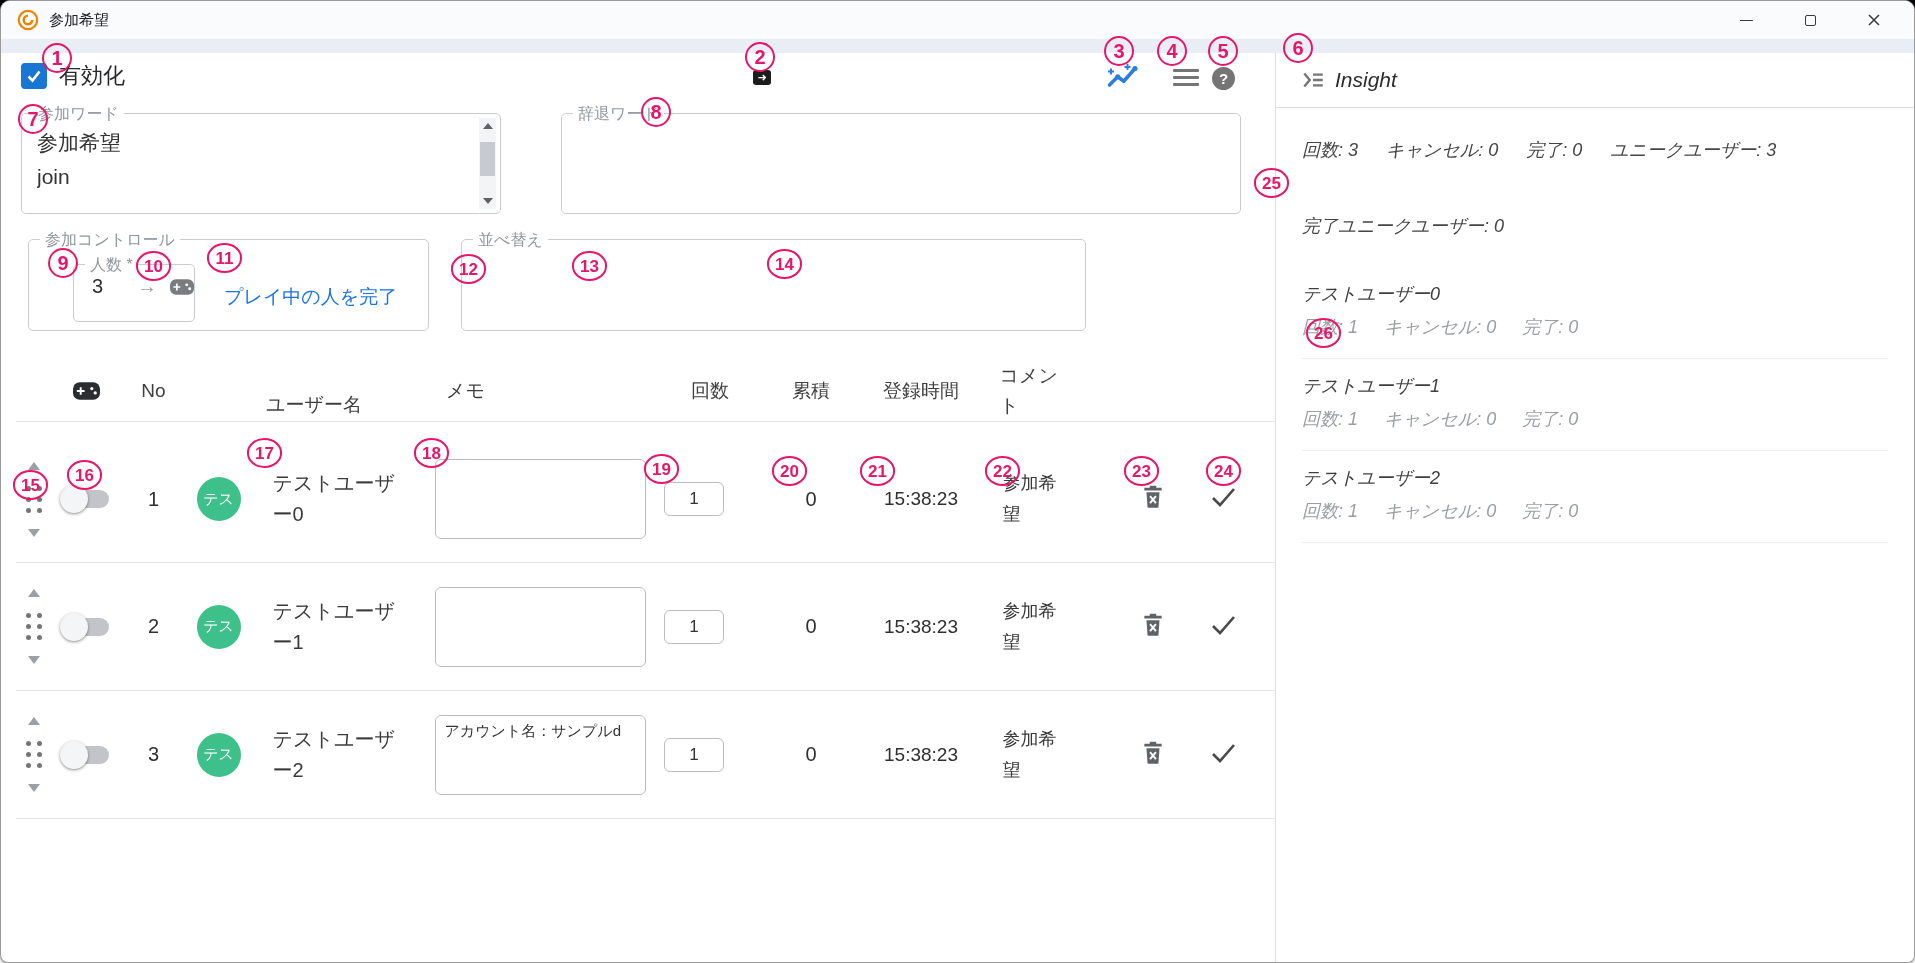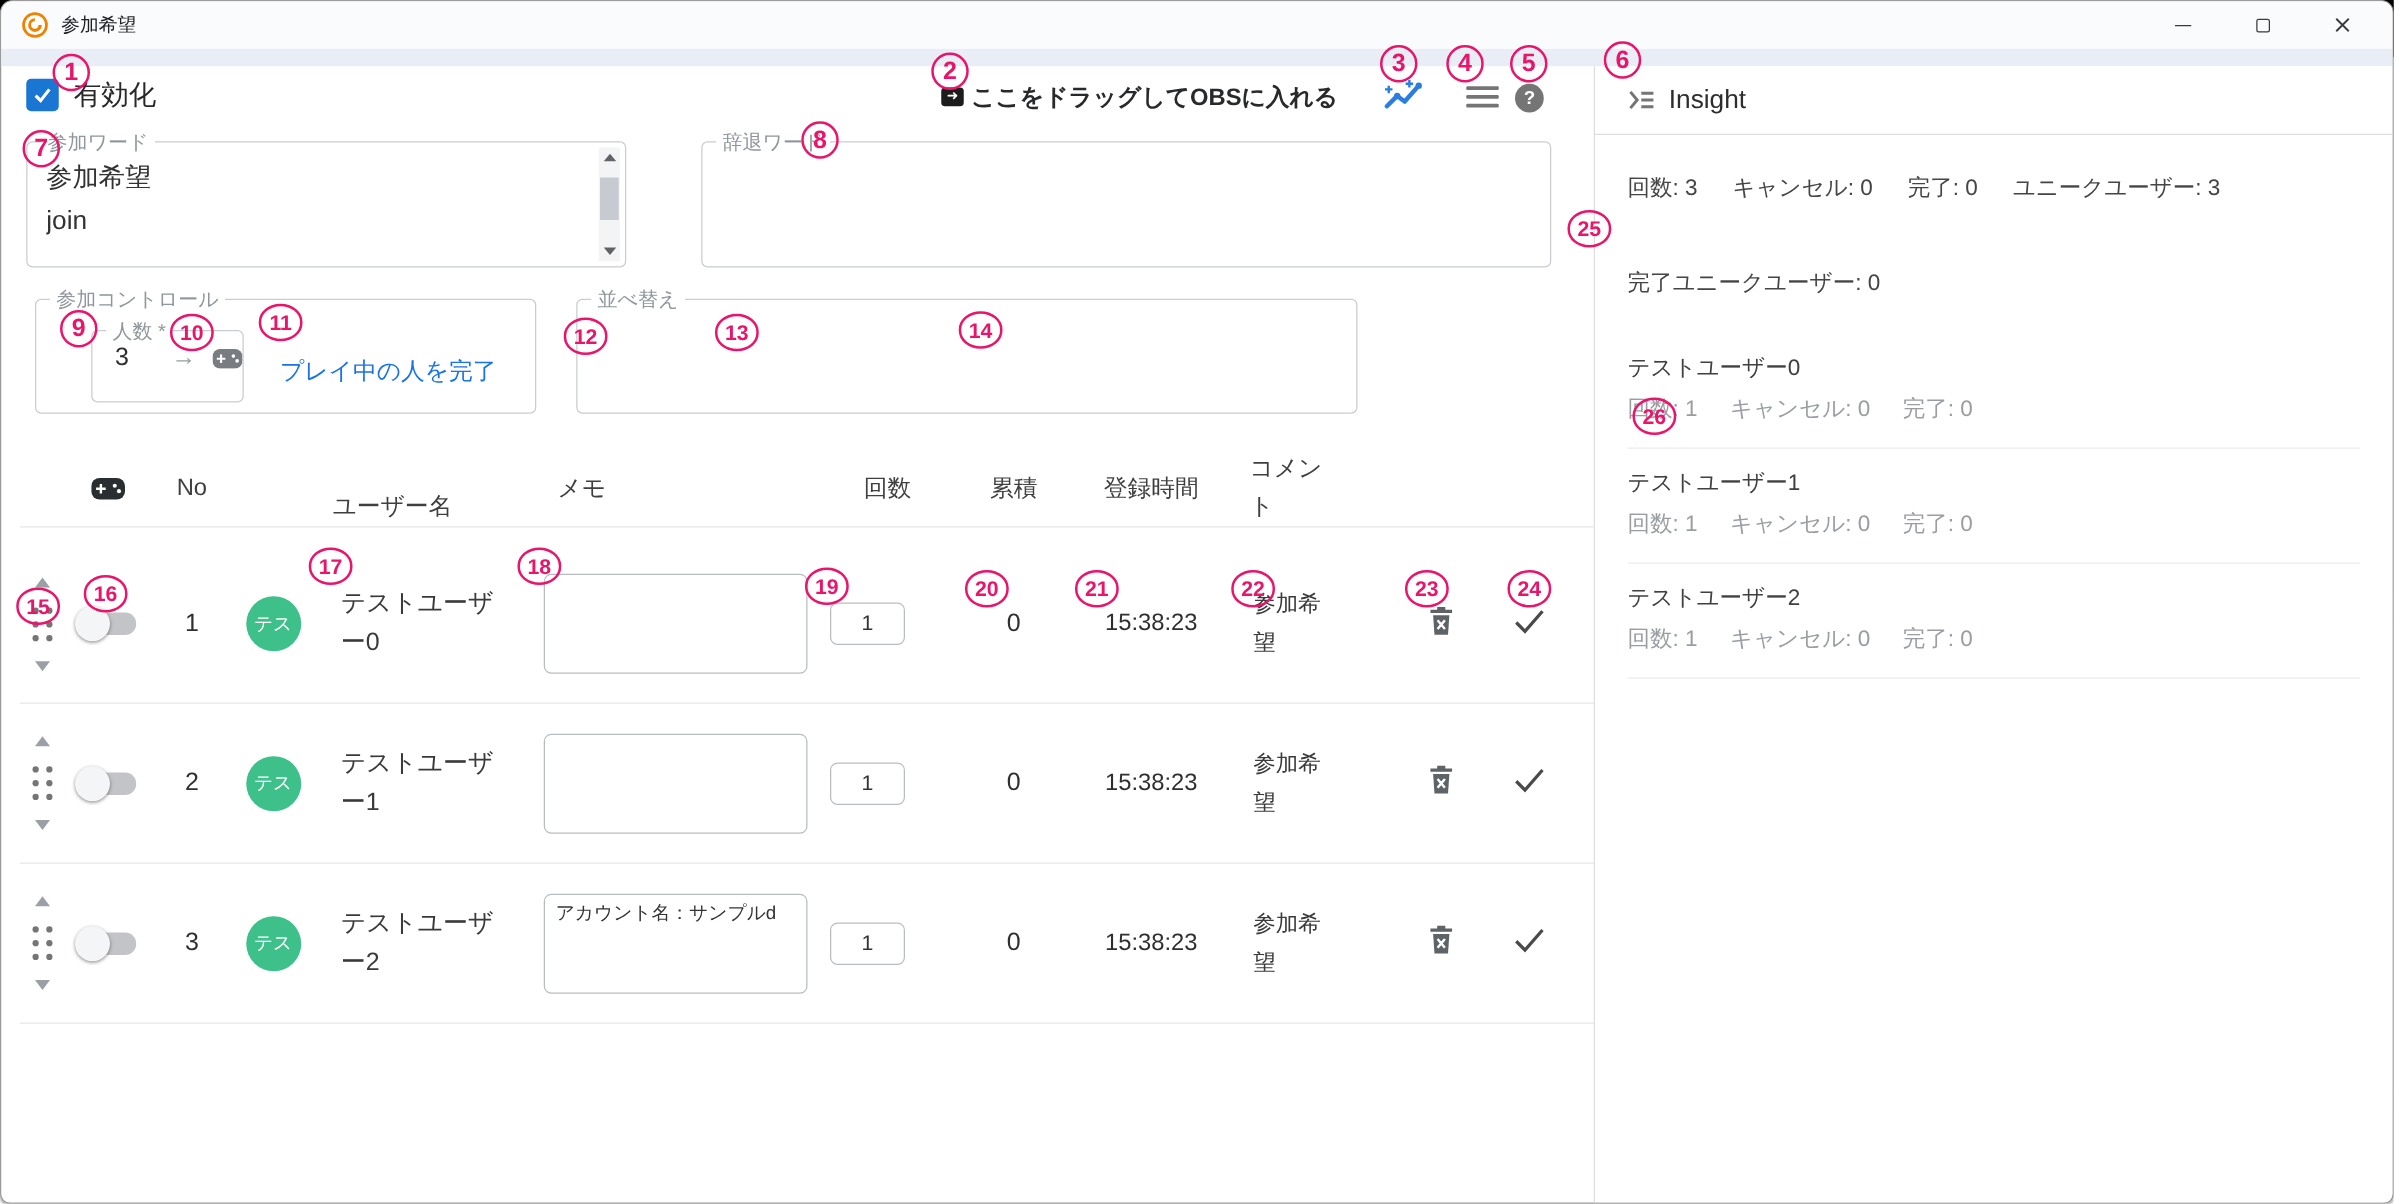--- a/index.html
+++ b/index.html
@@ -138,7 +138,6 @@
   <span class="enable-label">有効化</span>
 
   <div class="obs-icon">➜</div>
-  <span class="obs-label">ここをドラッグしてOBSに入れる</span>
   <svg class="insights-icon" width="36" height="30" viewBox="0 0 24 20">
     <path d="M3 16 L8.5 10.5 L12.5 13.5 L20 5" fill="none" stroke="#2b7de0" stroke-width="2.4" stroke-linecap="round" stroke-linejoin="round"></path>
     <circle cx="8.5" cy="10.5" r="1.7" fill="#2b7de0"></circle>

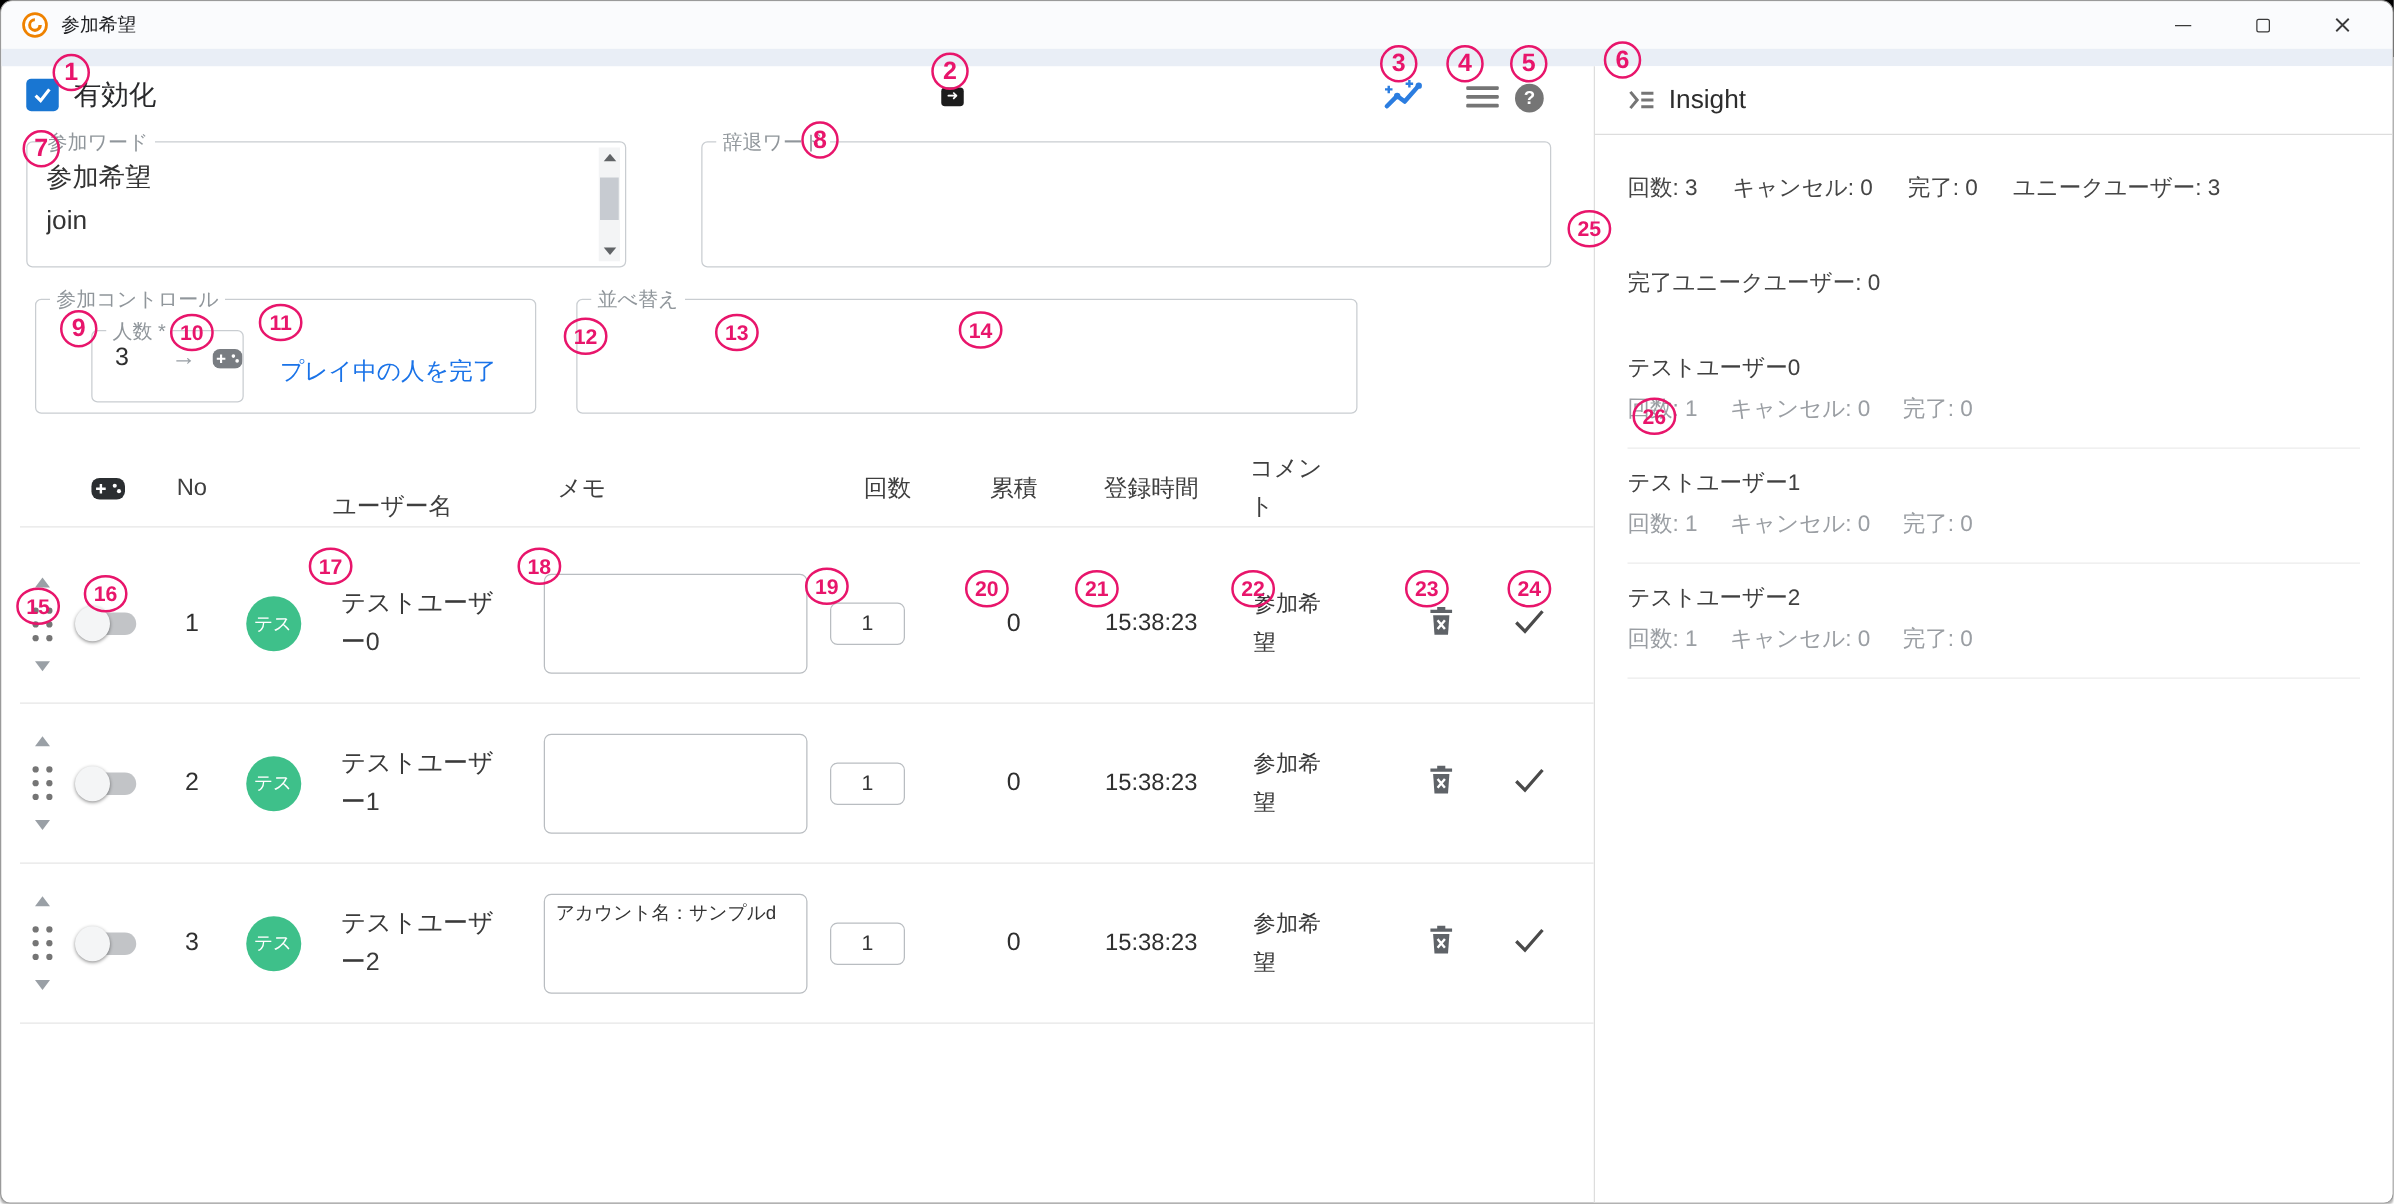--- a/index.html
+++ b/index.html
@@ -86,7 +86,7 @@
   .trash-wrap{margin-left:24px;}
   .check-wrap{margin-right:30px;}
   
-  .insight{position:absolute;left:1274px;top:52px;right:0;bottom:0;border-left:1px solid #ddd;background:#fff;}
+  .insight{position:absolute;left:1274px;top:52px;right:0;bottom:0;border-left:1px solid #ddd;background:#fff;font-style:italic;}
   .insight-head{height:55px;border-bottom:1px solid #ddd;display:flex;align-items:center;padding-left:24px;gap:9px;}
   .insight-title{font-size:21px;color:#2d2d2d;}
   .insight-body{padding:30px 26px 0 26px;}

